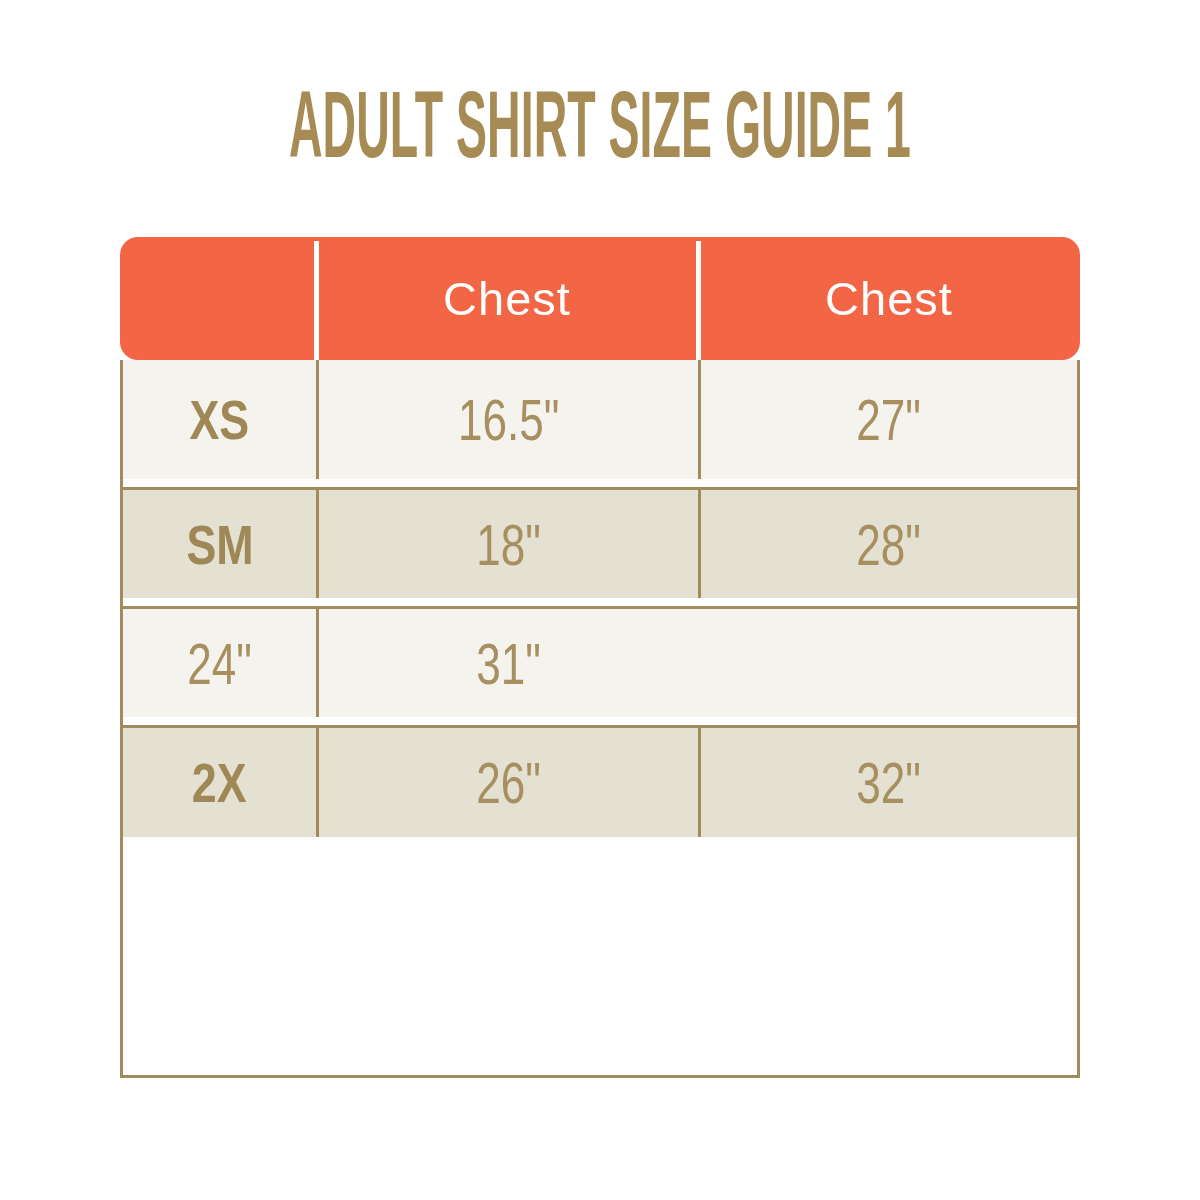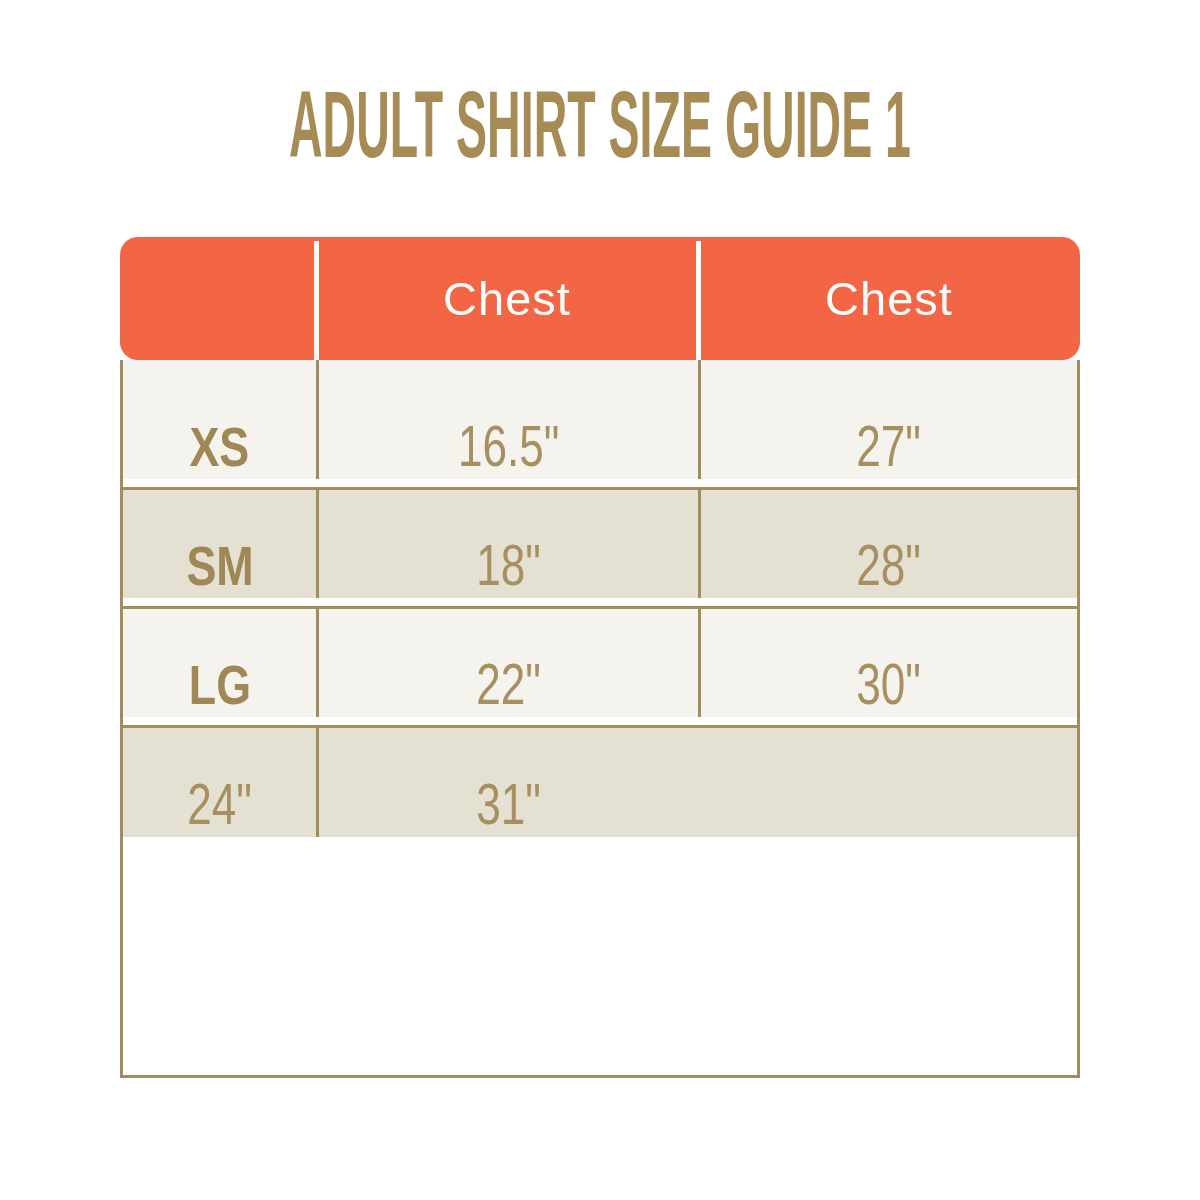--- a/index.html
+++ b/index.html
@@ -88,7 +88,7 @@
   .size-row:nth-child(even){background:var(--row-dark);}
   .cell{
     display:flex;
-    align-items:flex-end;
+    align-items:center;
     justify-content:center;
   }
   .cell + .cell{

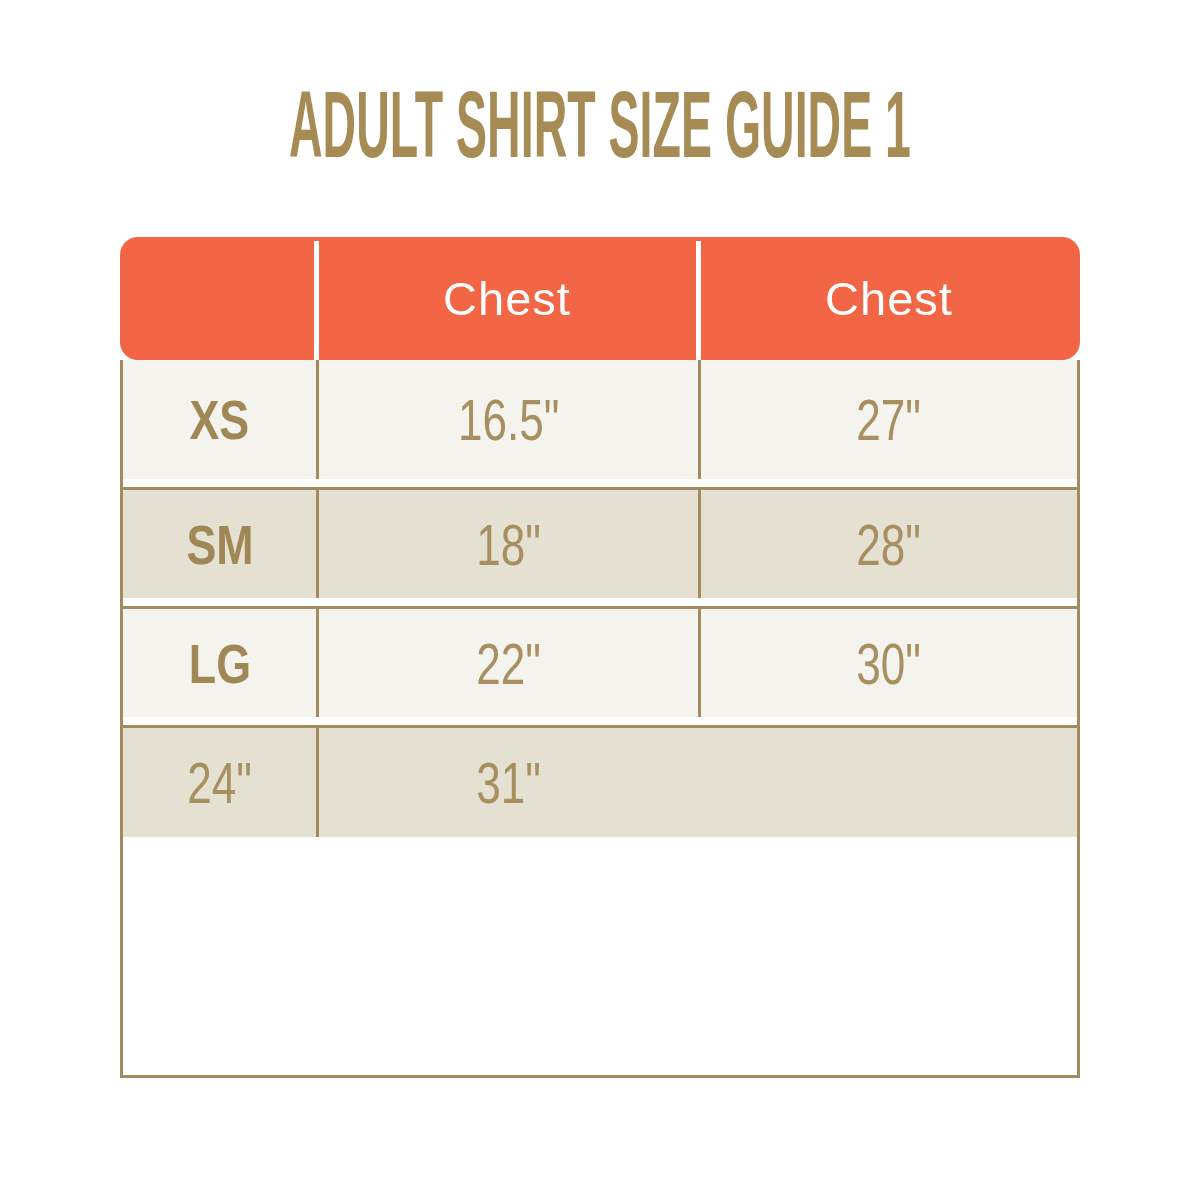--- a/index.html
+++ b/index.html
@@ -149,17 +149,6 @@
     </div>
 
 
-    <div class="size-row">
-      <div class="cell">
-          <span class="size-label">LG</span>
-        </div>
-      <div class="cell">
-          <span class="size-value">22"</span>
-        </div>
-      <div class="cell">
-          <span class="size-value">30"</span>
-        </div>
-    </div>
 
     <div class="size-row">
       <div class="cell">

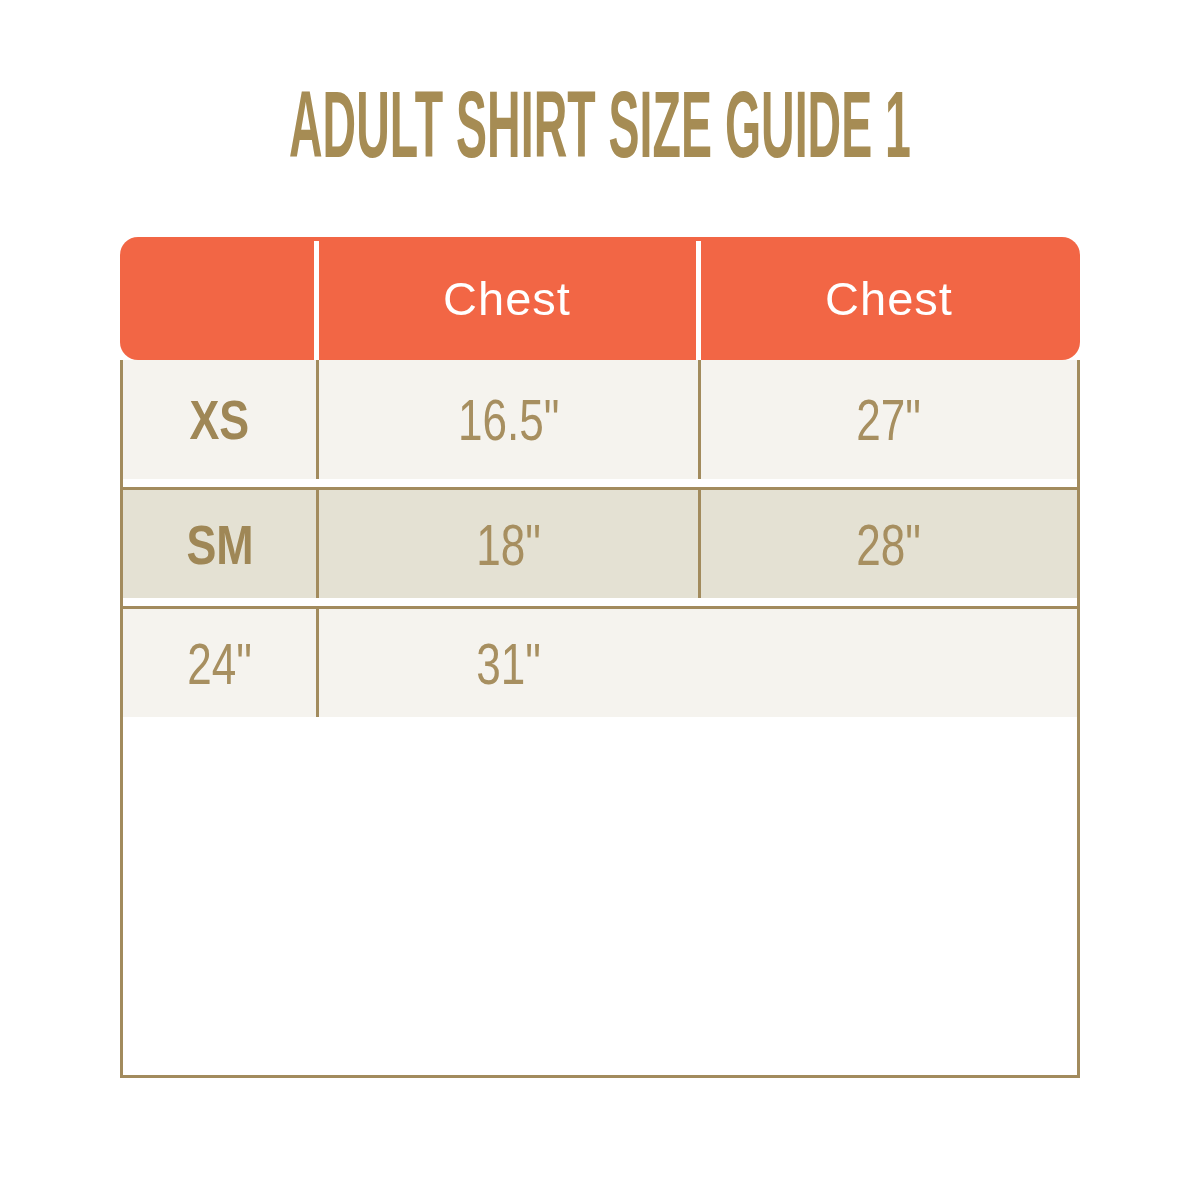--- a/index.html
+++ b/index.html
@@ -159,6 +159,17 @@
         </div>
     </div>
 
+    <div class="size-row">
+      <div class="cell">
+          <span class="size-label">2X</span>
+        </div>
+      <div class="cell">
+          <span class="size-value">26"</span>
+        </div>
+      <div class="cell">
+          <span class="size-value">32"</span>
+        </div>
+    </div>
 
   </div>
 </div>

